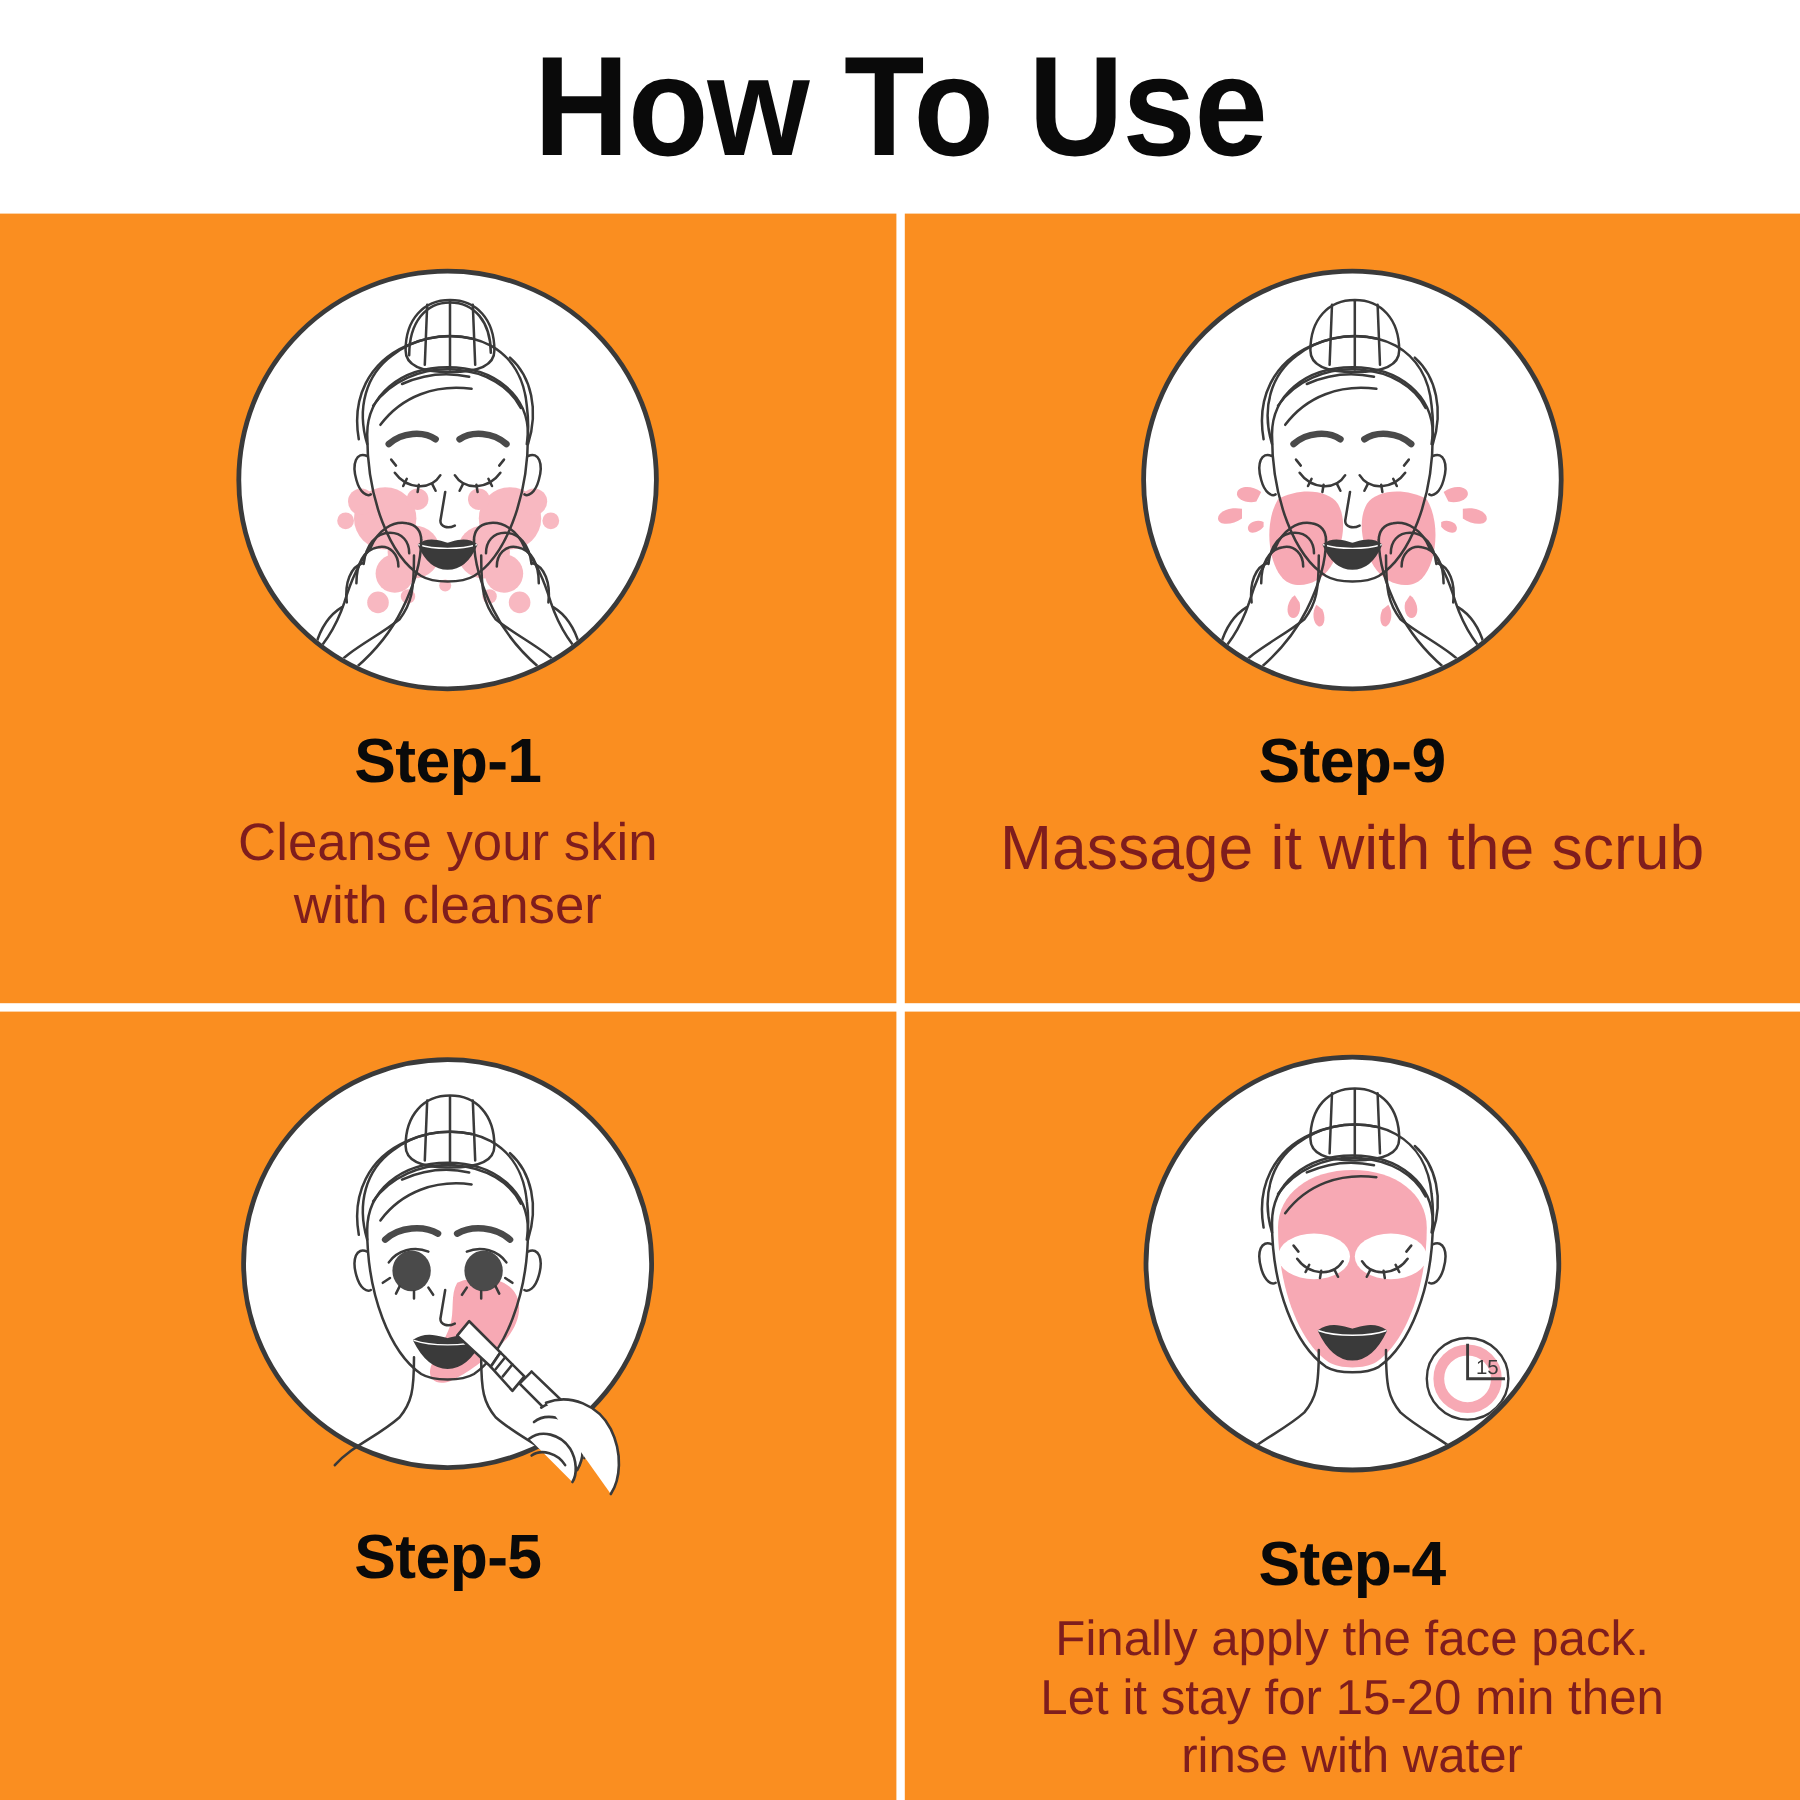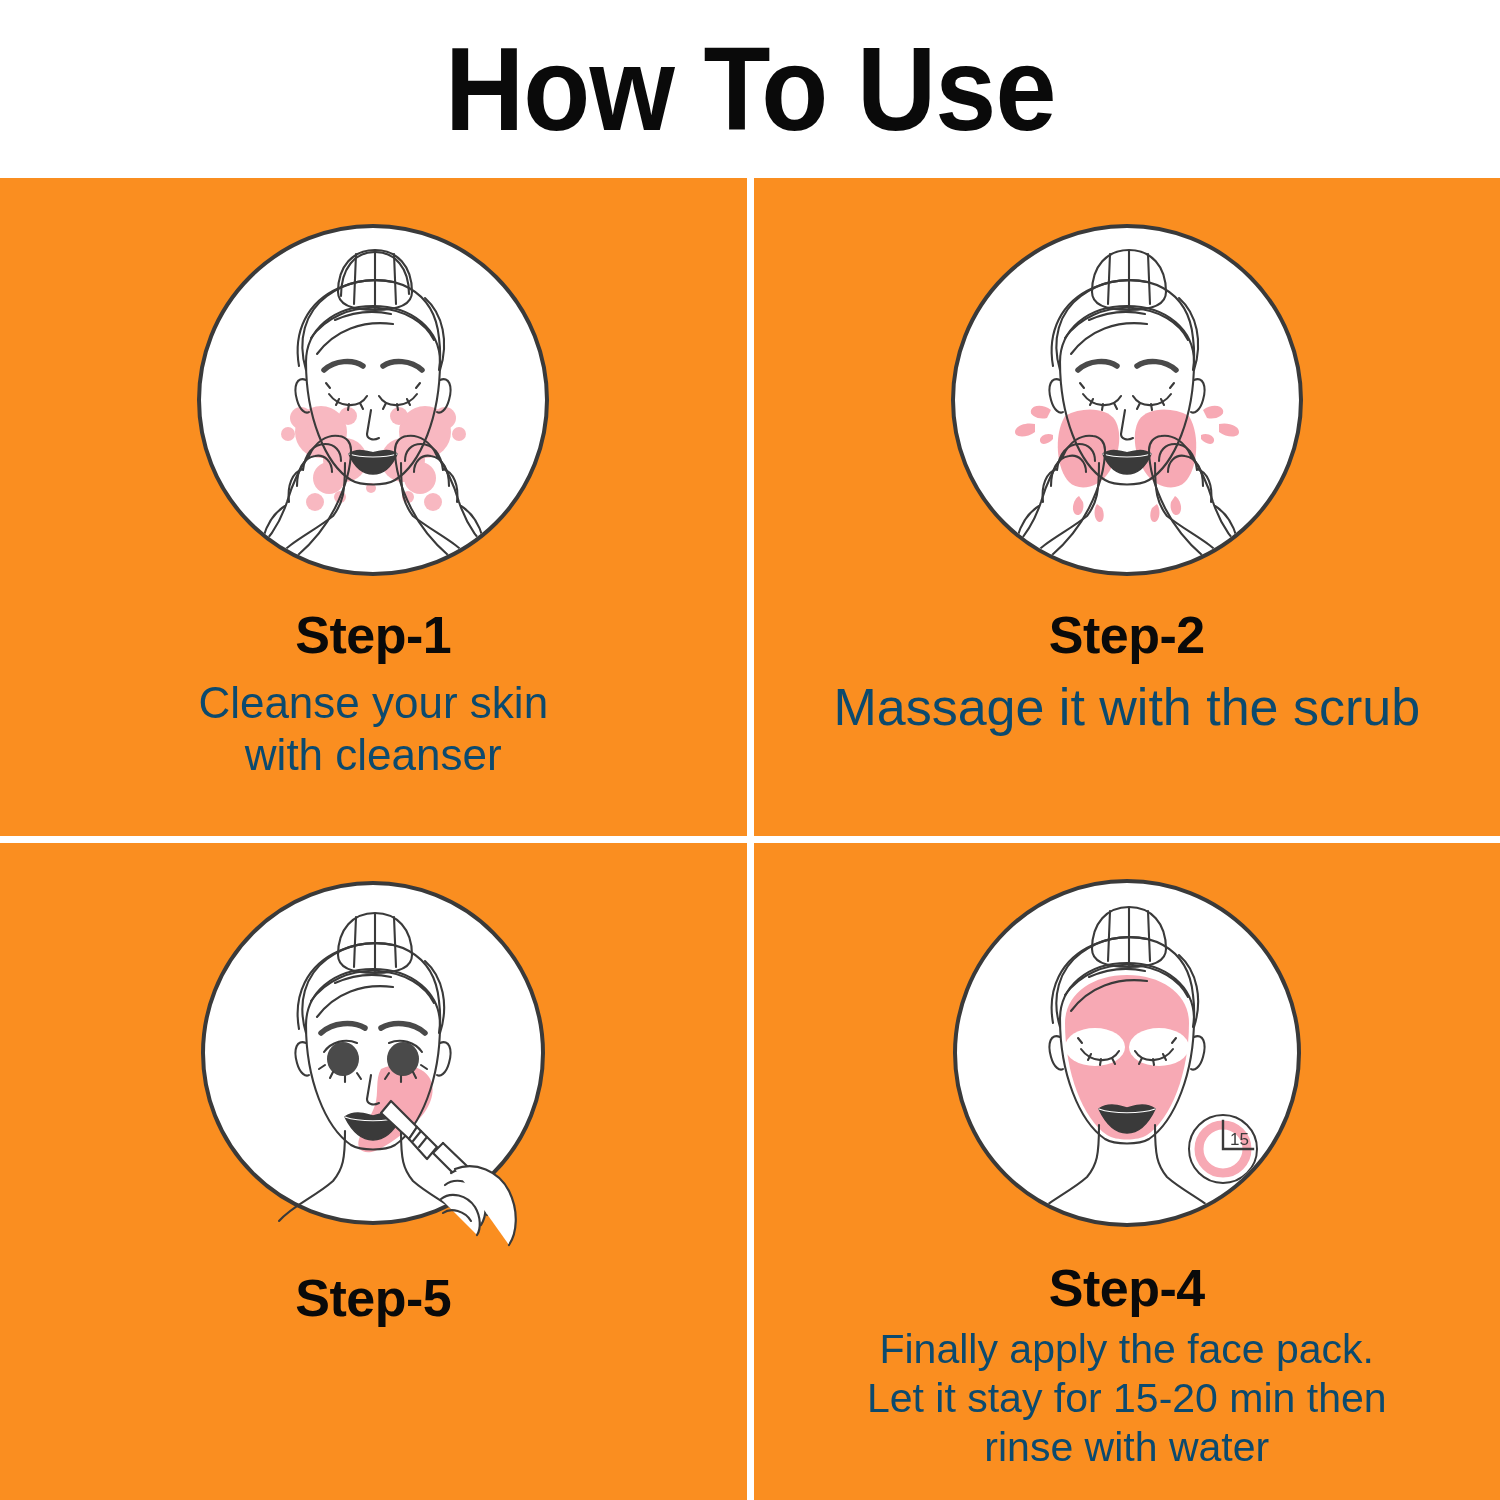--- a/index.html
+++ b/index.html
@@ -267,7 +267,7 @@
           </defs>
         </svg>
       </div>
-      <div class="step-title">Step-2</div>
+      <div class="step-title">Step-9</div>
       <div class="step-desc">Massage it with the scrub</div>
     </div>
 

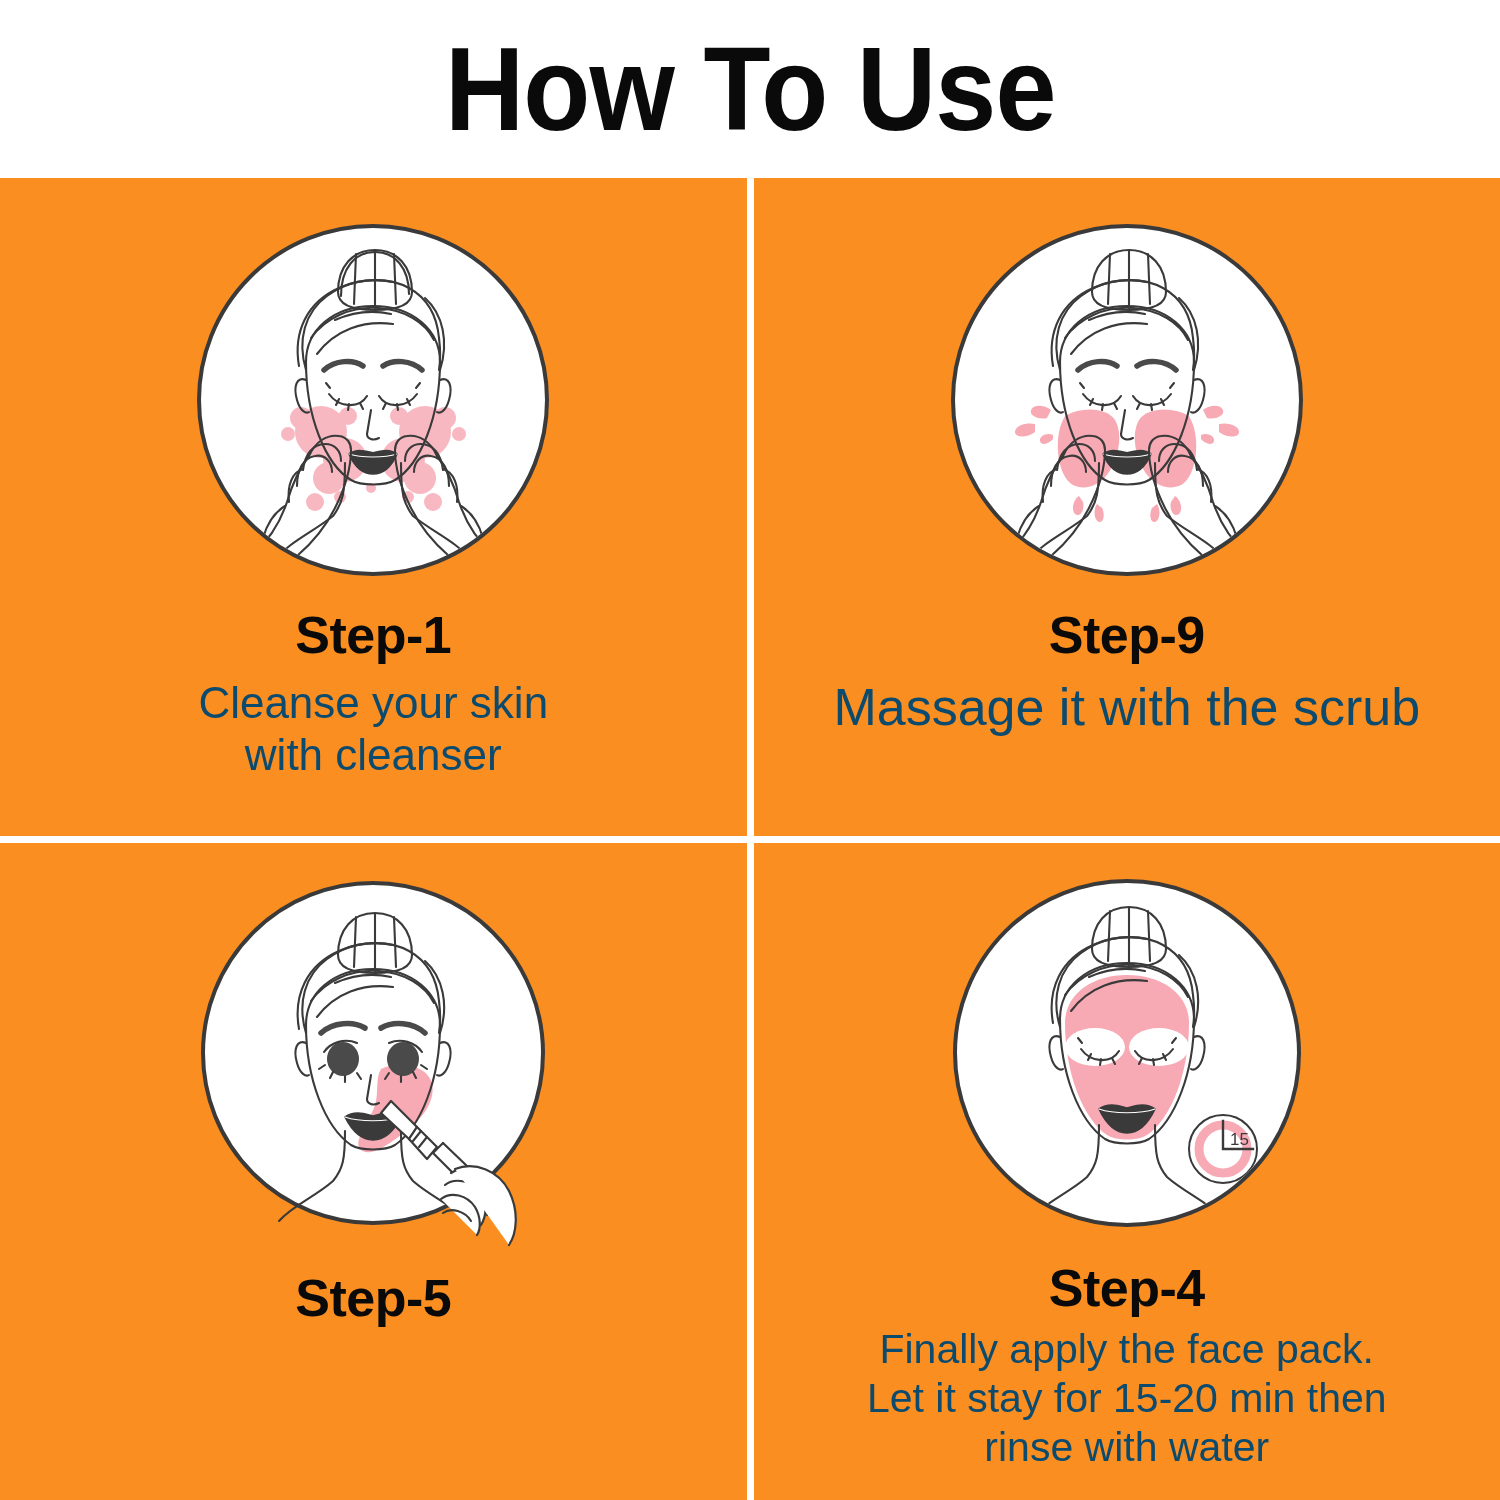--- a/index.html
+++ b/index.html
@@ -62,7 +62,7 @@
   .step-desc {
     font-size:44px;
     font-weight:400;
-    color:#0c4a6e;
+    color:#7f1d1d;
     text-align:center;
     line-height:1.18;
     margin-top:14px;

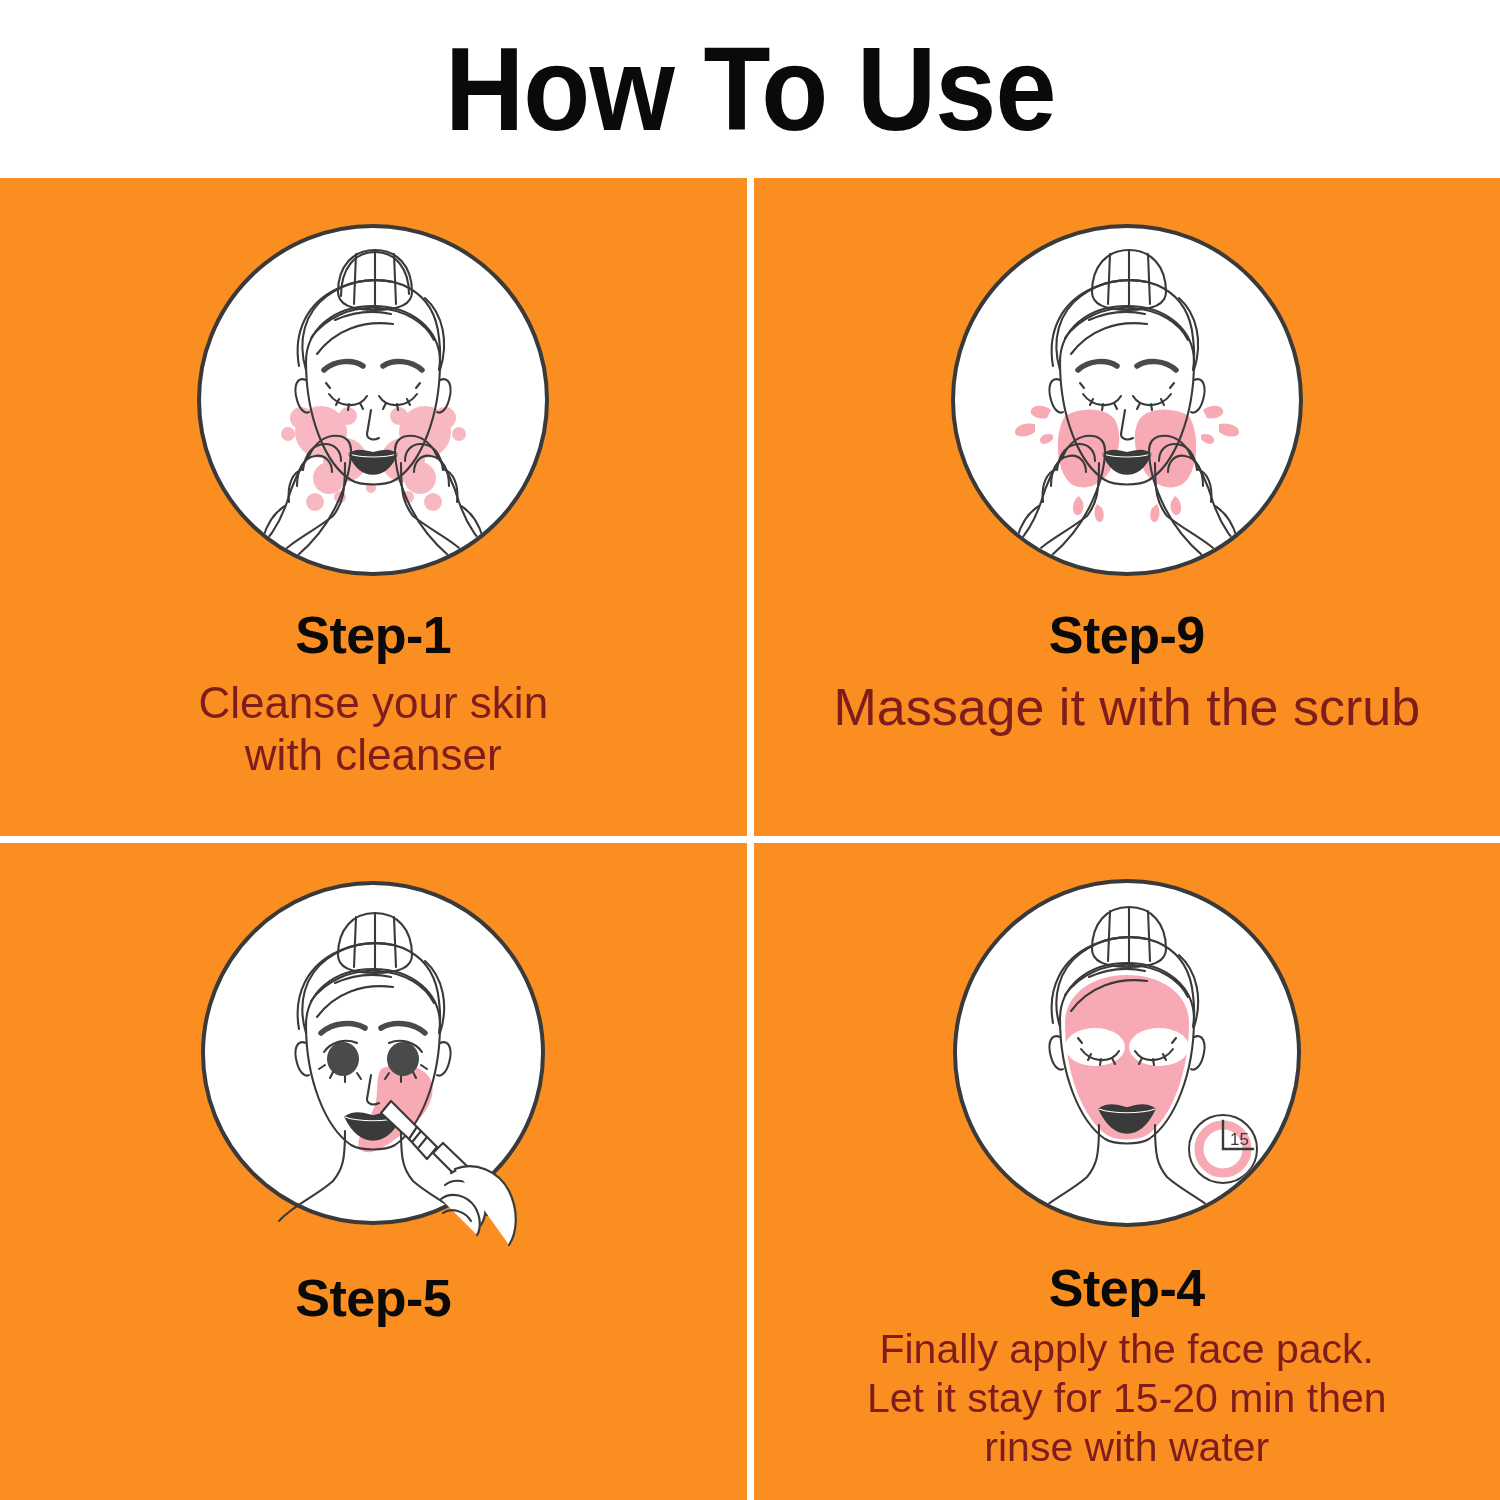--- a/index.html
+++ b/index.html
@@ -78,7 +78,7 @@
   .c3 .art-wrap { margin-top:26px; }
   .c3 .step-title { margin-top:38px; }
   .c4 .art-wrap { margin-top:20px; }
-  .c4 .step-title { margin-top:28px; }
+  .c4 .step-title { margin-top:44px; }
   .c4 .step-desc { font-size:41px; margin-top:10px; line-height:1.2; }
 
   svg { display:block; overflow:visible; }

